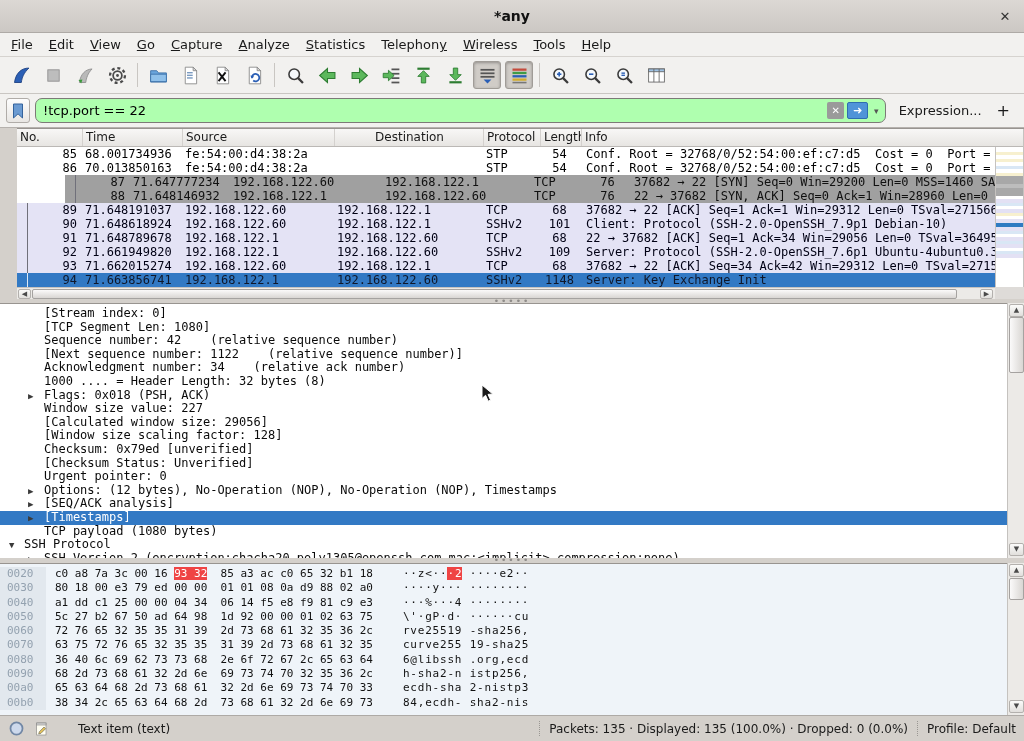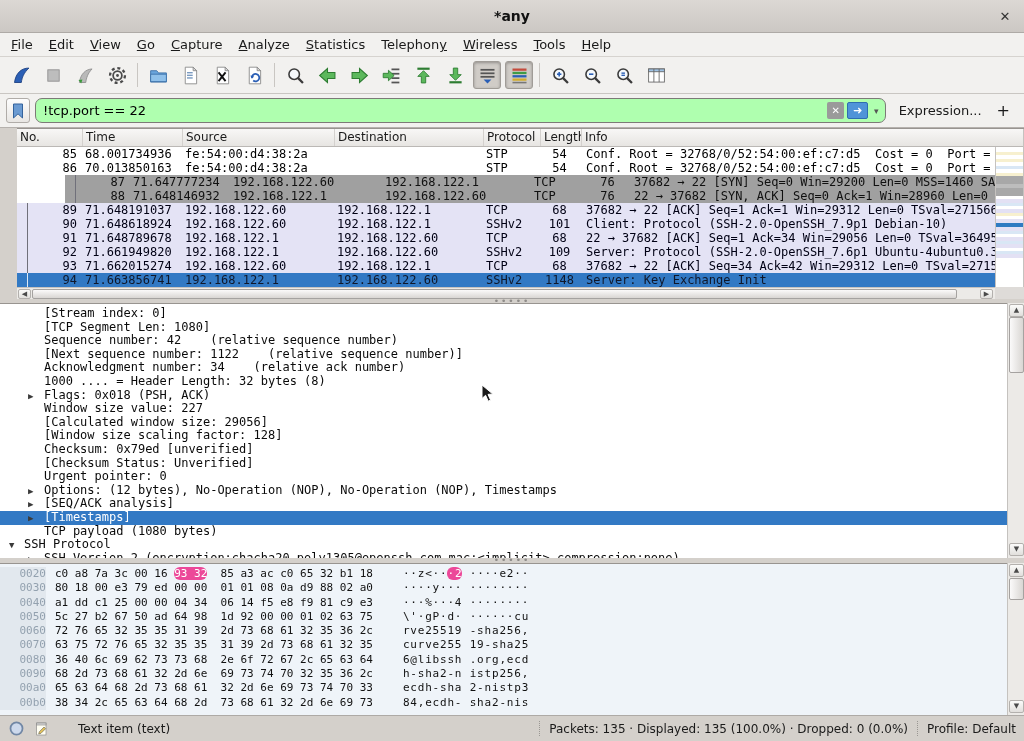--- a/index.html
+++ b/index.html
@@ -296,7 +296,7 @@
         <div class="phcell" style="width: 66px;">No.</div>
         <div class="phcell" style="width: 100px;">Time</div>
         <div class="phcell" style="width: 152px;">Source</div>
-        <div class="phcell" style="width: 149px;">Destination</div>
+        <div class="phcell" style="width: 149px; text-align: center;">Destination</div>
         <div class="phcell" style="width: 57px;">Protocol</div>
         <div class="phcell" style="width: 41px;">Length</div>
         <div class="phcell" style="flex: 1 1 0%; border-right: none;">Info</div>

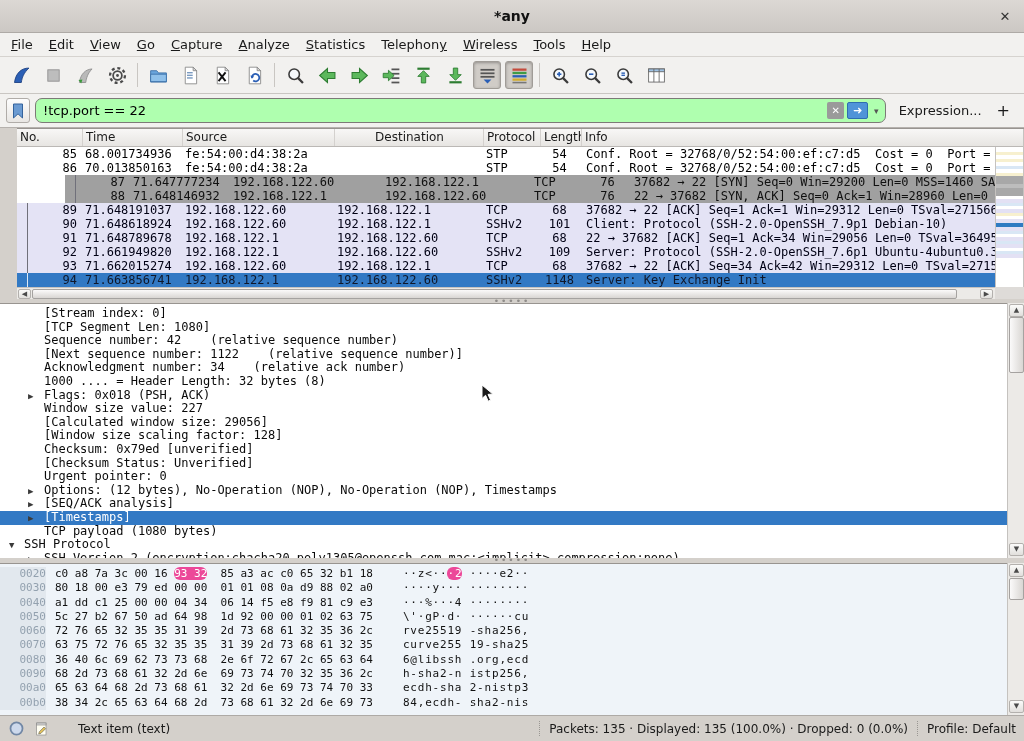--- a/index.html
+++ b/index.html
@@ -92,7 +92,7 @@
 .hexpane { position:absolute; top:563px; left:0; width:100%; height:152px; background:#eff4f9;
   border-top:1px solid #989490; font-family:"DejaVu Sans Mono", monospace; font-size:11px;
   color:#111; padding-top:3px; overflow:hidden; }
-.hx { height:14.3px; line-height:14.3px; white-space:pre; display:flex;text-align:right; }
+.hx { height:14.3px; line-height:14.3px; white-space:pre; display:flex; }
 .hoff { width:46px; background:#e2e8ee; color:#93a1af; padding-left:7px; flex:none; }
 .hbytes { padding-left:9px; flex:none; }
 .hascii { padding-left:30px; letter-spacing:0.8px; }

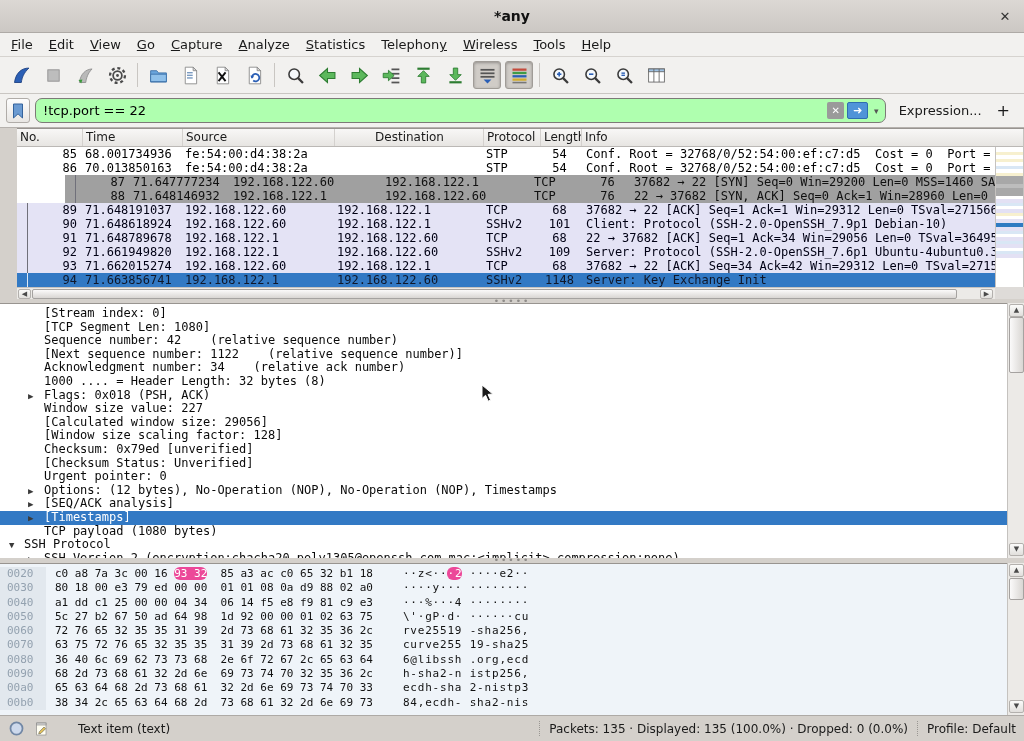--- a/index.html
+++ b/index.html
@@ -96,7 +96,7 @@
 .hoff { width:46px; background:#e2e8ee; color:#93a1af; padding-left:7px; flex:none; }
 .hbytes { padding-left:9px; flex:none; }
 .hascii { padding-left:30px; letter-spacing:0.8px; }
-.hlt { background:#ec4899; color:#fff;border-radius:6px; }
+.hlt { background:#ef4444; color:#fff; }
 .xvscroll { position:absolute; top:563px; right:0; width:17px; height:152px; background:#eceae7; border-left:1px solid #c5c2bf; }
 
 .statusbar { position:absolute; top:715px; left:0; width:100%; height:26px; background:#d4d0cb;

